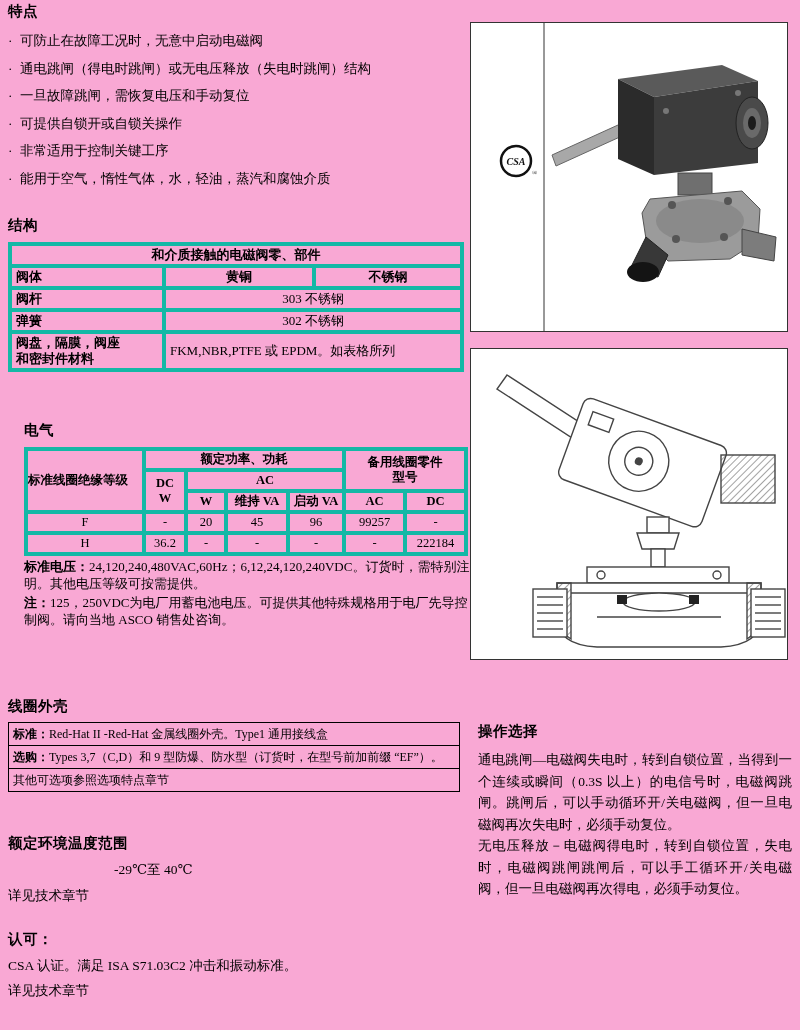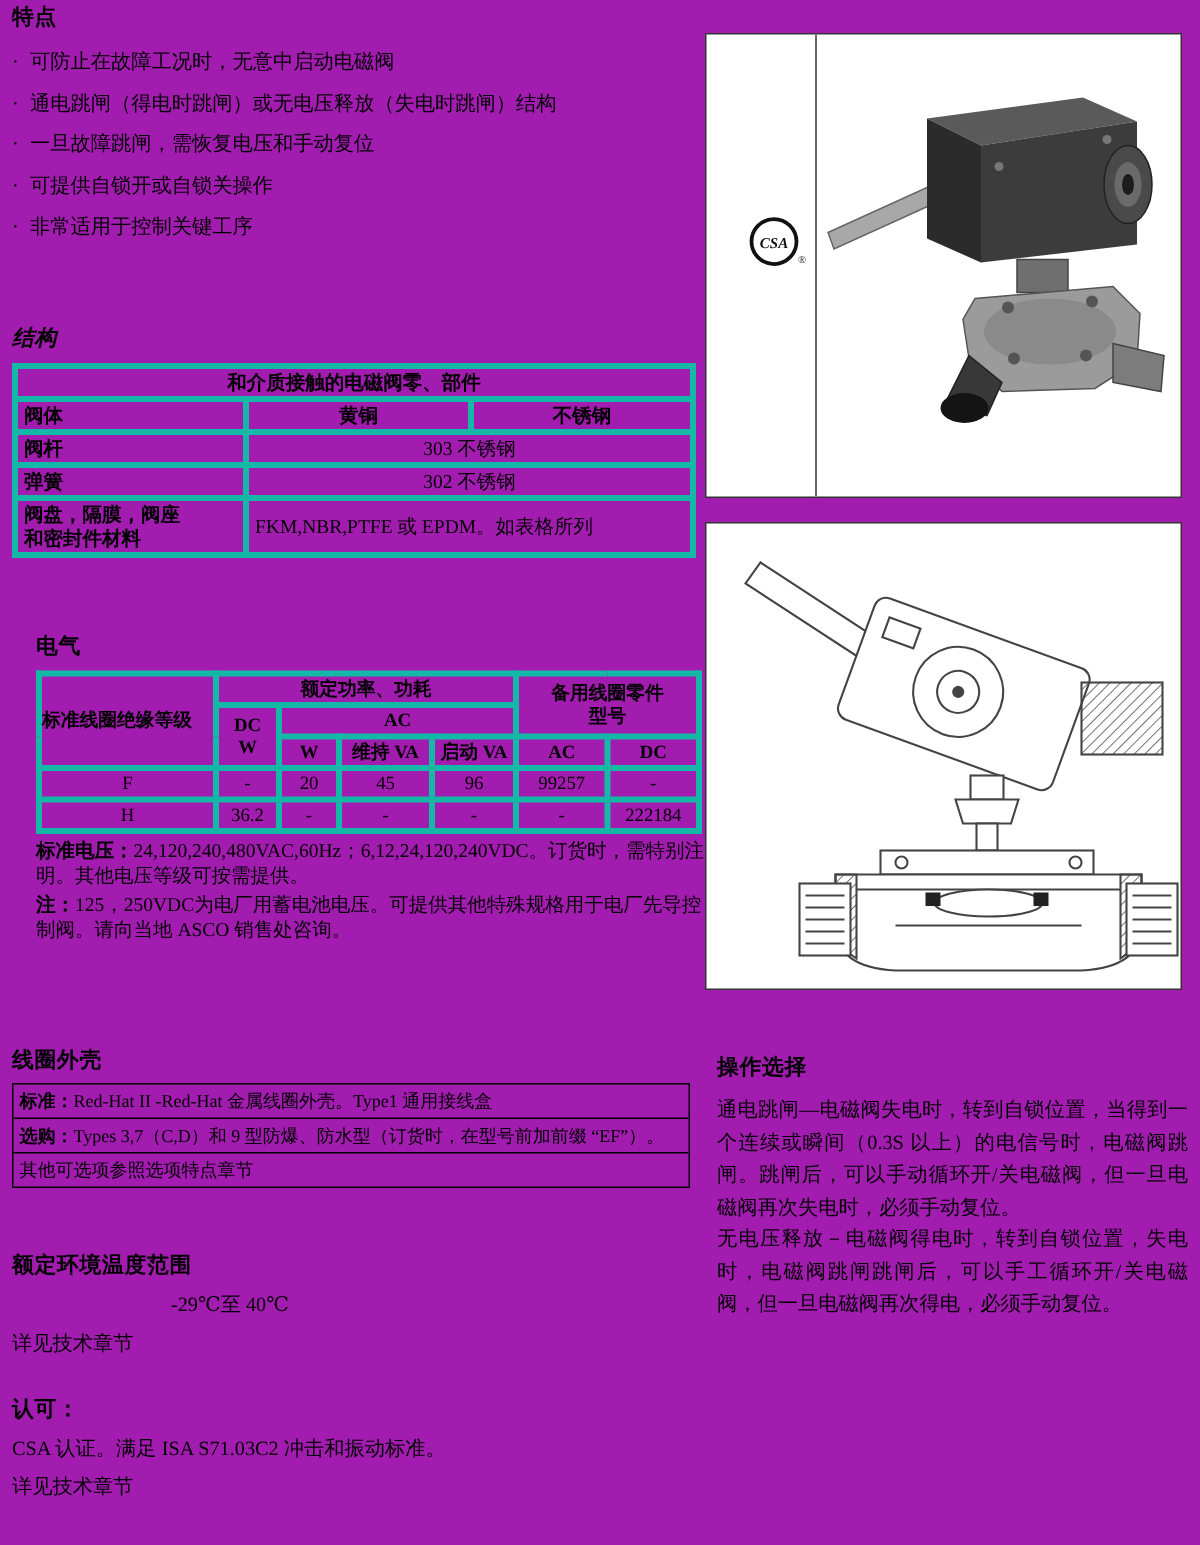--- a/index.html
+++ b/index.html
@@ -12,7 +12,7 @@
     position: relative;
     width: 800px;
     height: 1030px;
-    background: #a21caf;
+    background: #f9a8d4;
     overflow: hidden;
   }
   .h {

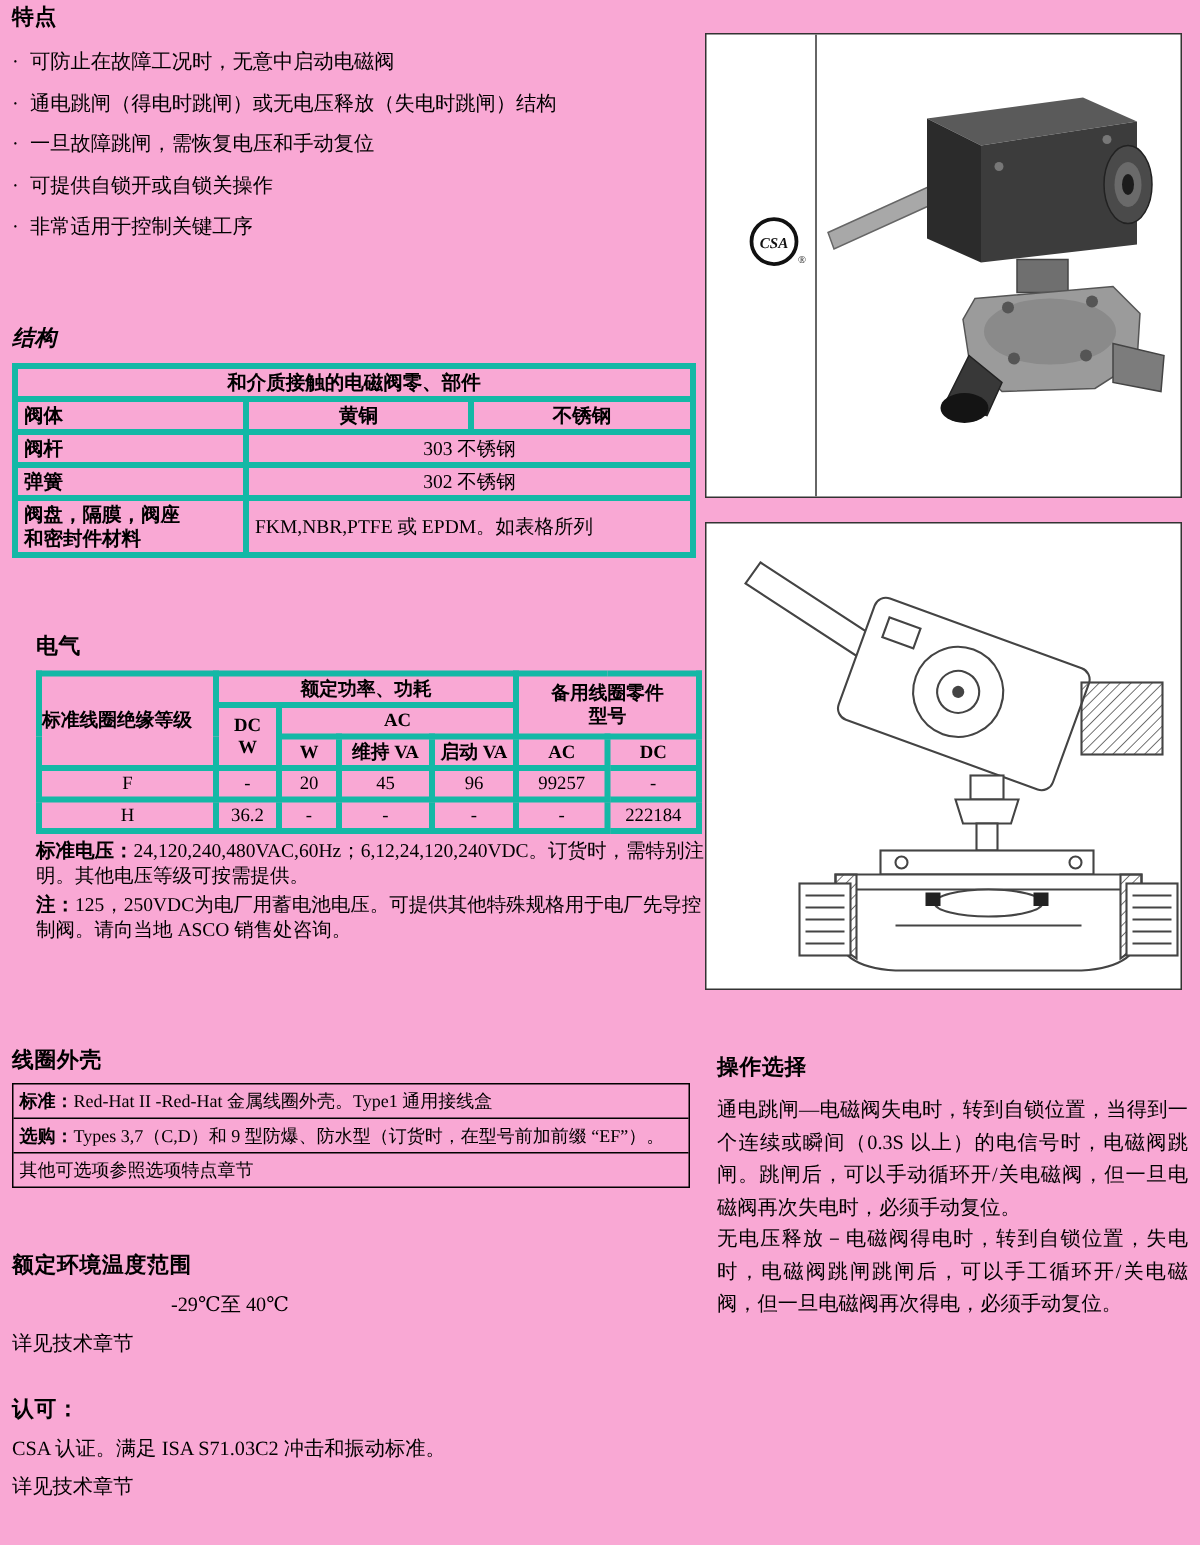--- a/index.html
+++ b/index.html
@@ -89,6 +89,7 @@
       <p class="feat"><span class="bullet">·</span><span>一旦故障跳闸，需恢复电压和手动复位</span></p>
       <p class="feat"><span class="bullet">·</span><span>可提供自锁开或自锁关操作</span></p>
       <p class="feat"><span class="bullet">·</span><span>非常适用于控制关键工序</span></p>
+      <p class="feat"><span class="bullet">·</span><span>能用于空气，惰性气体，水，轻油，蒸汽和腐蚀介质</span></p>
     </div>
   </section>
 

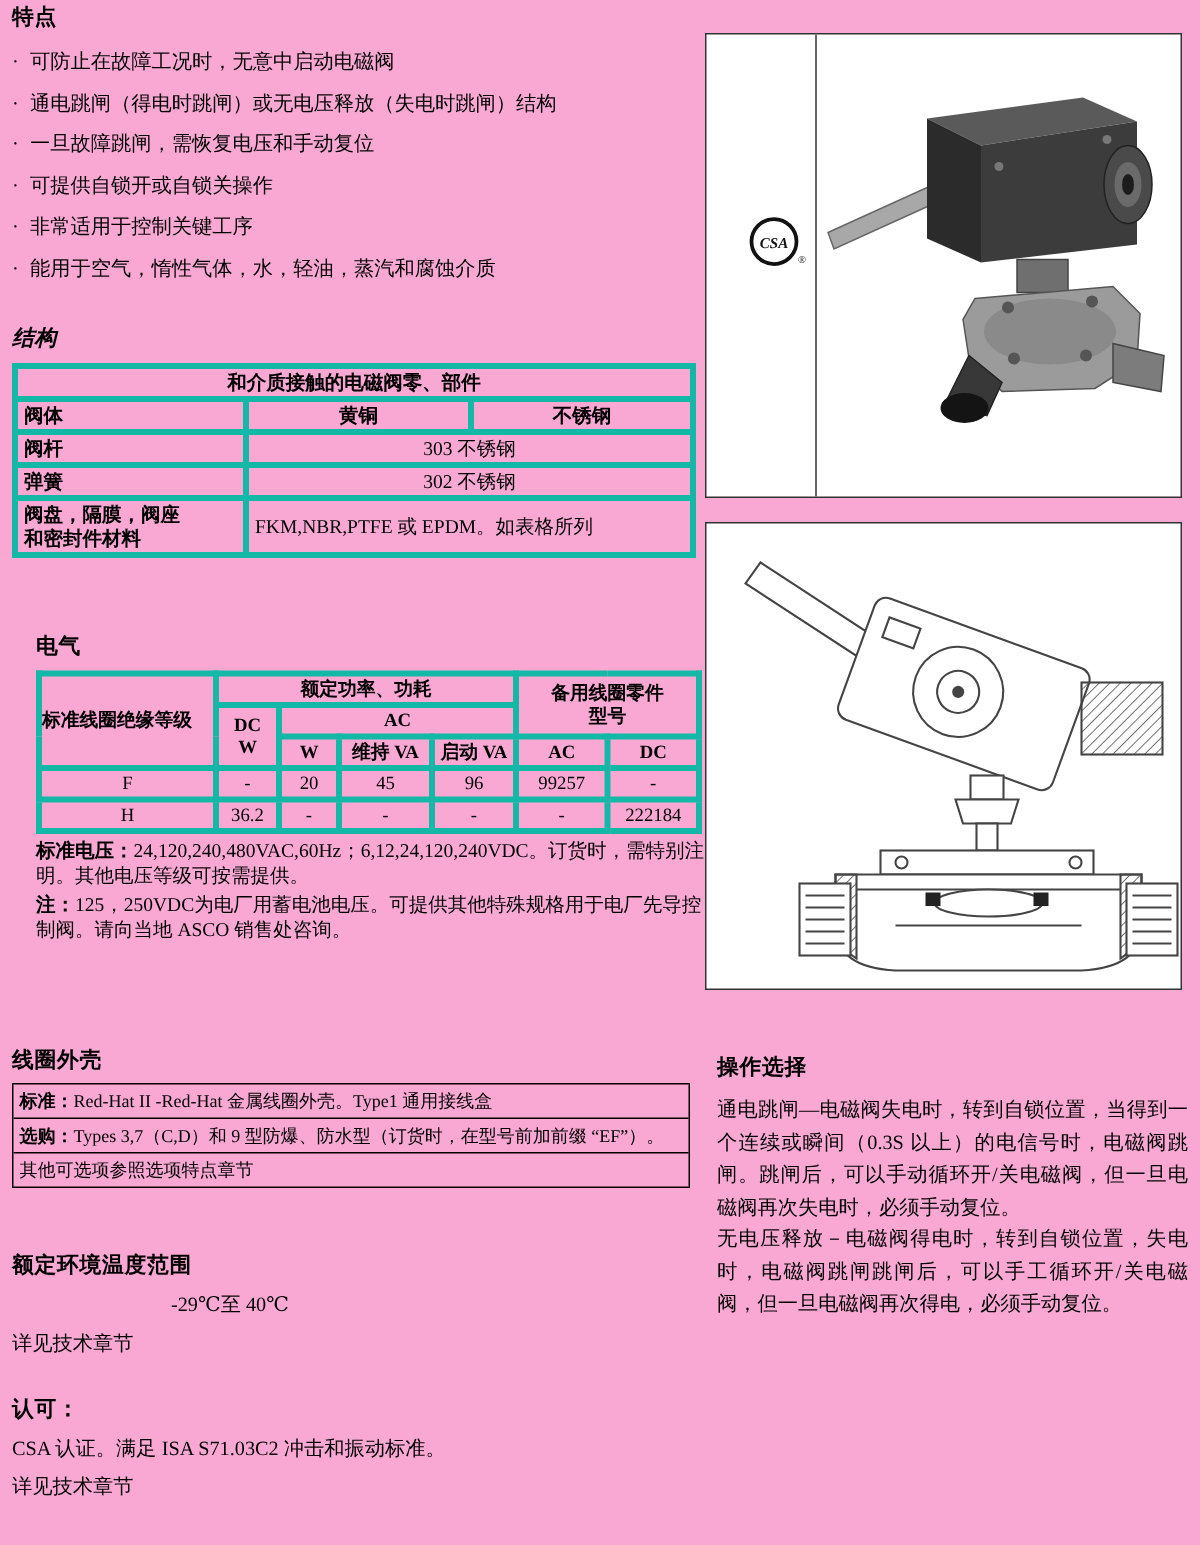--- a/index.html
+++ b/index.html
@@ -38,7 +38,7 @@
   .tbl .left { text-align: left; }
   
   .structure { position: absolute; left: 8px; top: 216px; width: 452px; }
-  .structure .h { margin-bottom: 7px; font-style: italic; }
+  .structure .h { margin-bottom: 7px; }
   .stbl { width: 452px; }
   
   .electrical { position: absolute; left: 24px; top: 421px; width: 456px; }

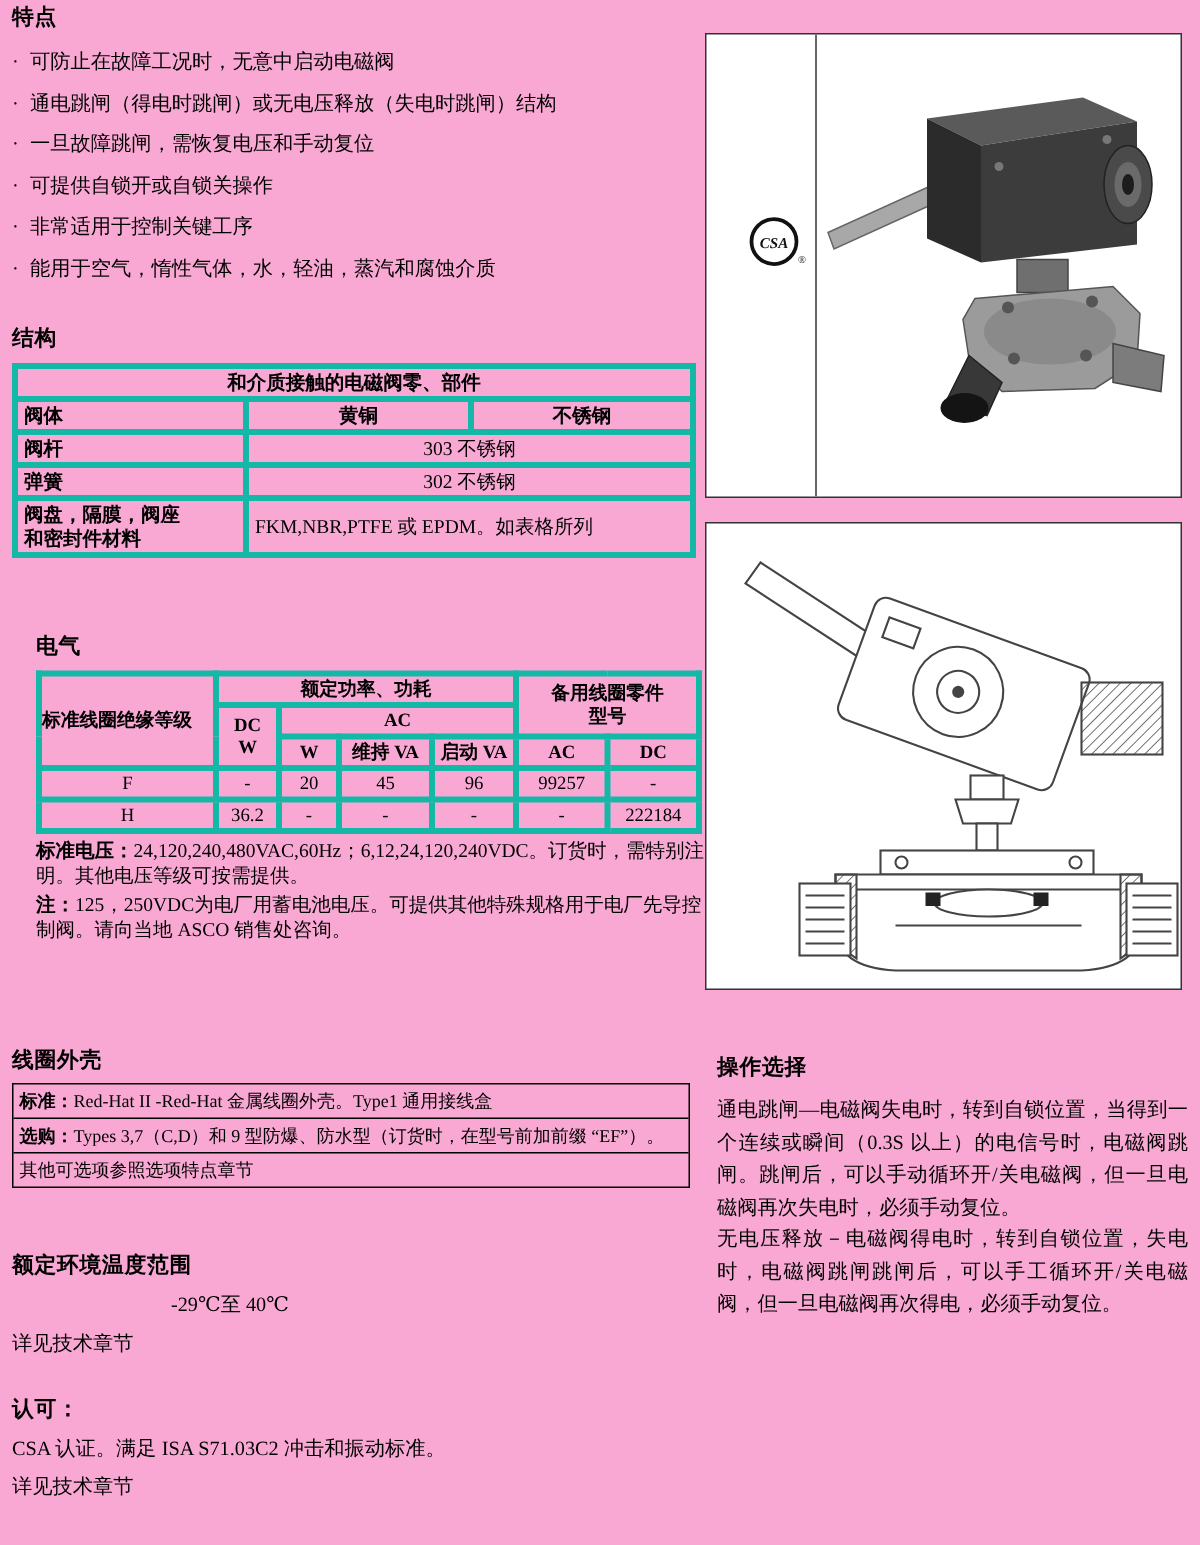--- a/index.html
+++ b/index.html
@@ -72,7 +72,7 @@
     width: 318px; height: 312px;
     border: 1px solid #333; background: #fff;
   }
-  .operation { position: absolute; left: 478px; top: 702px; width: 314px; }
+  .operation { position: absolute; left: 478px; top: 722px; width: 314px; }
   .operation .h { margin-bottom: 8px; }
   .operation p { font-size: 13.5px; line-height: 21.5px; text-align: justify; }
 </style>

